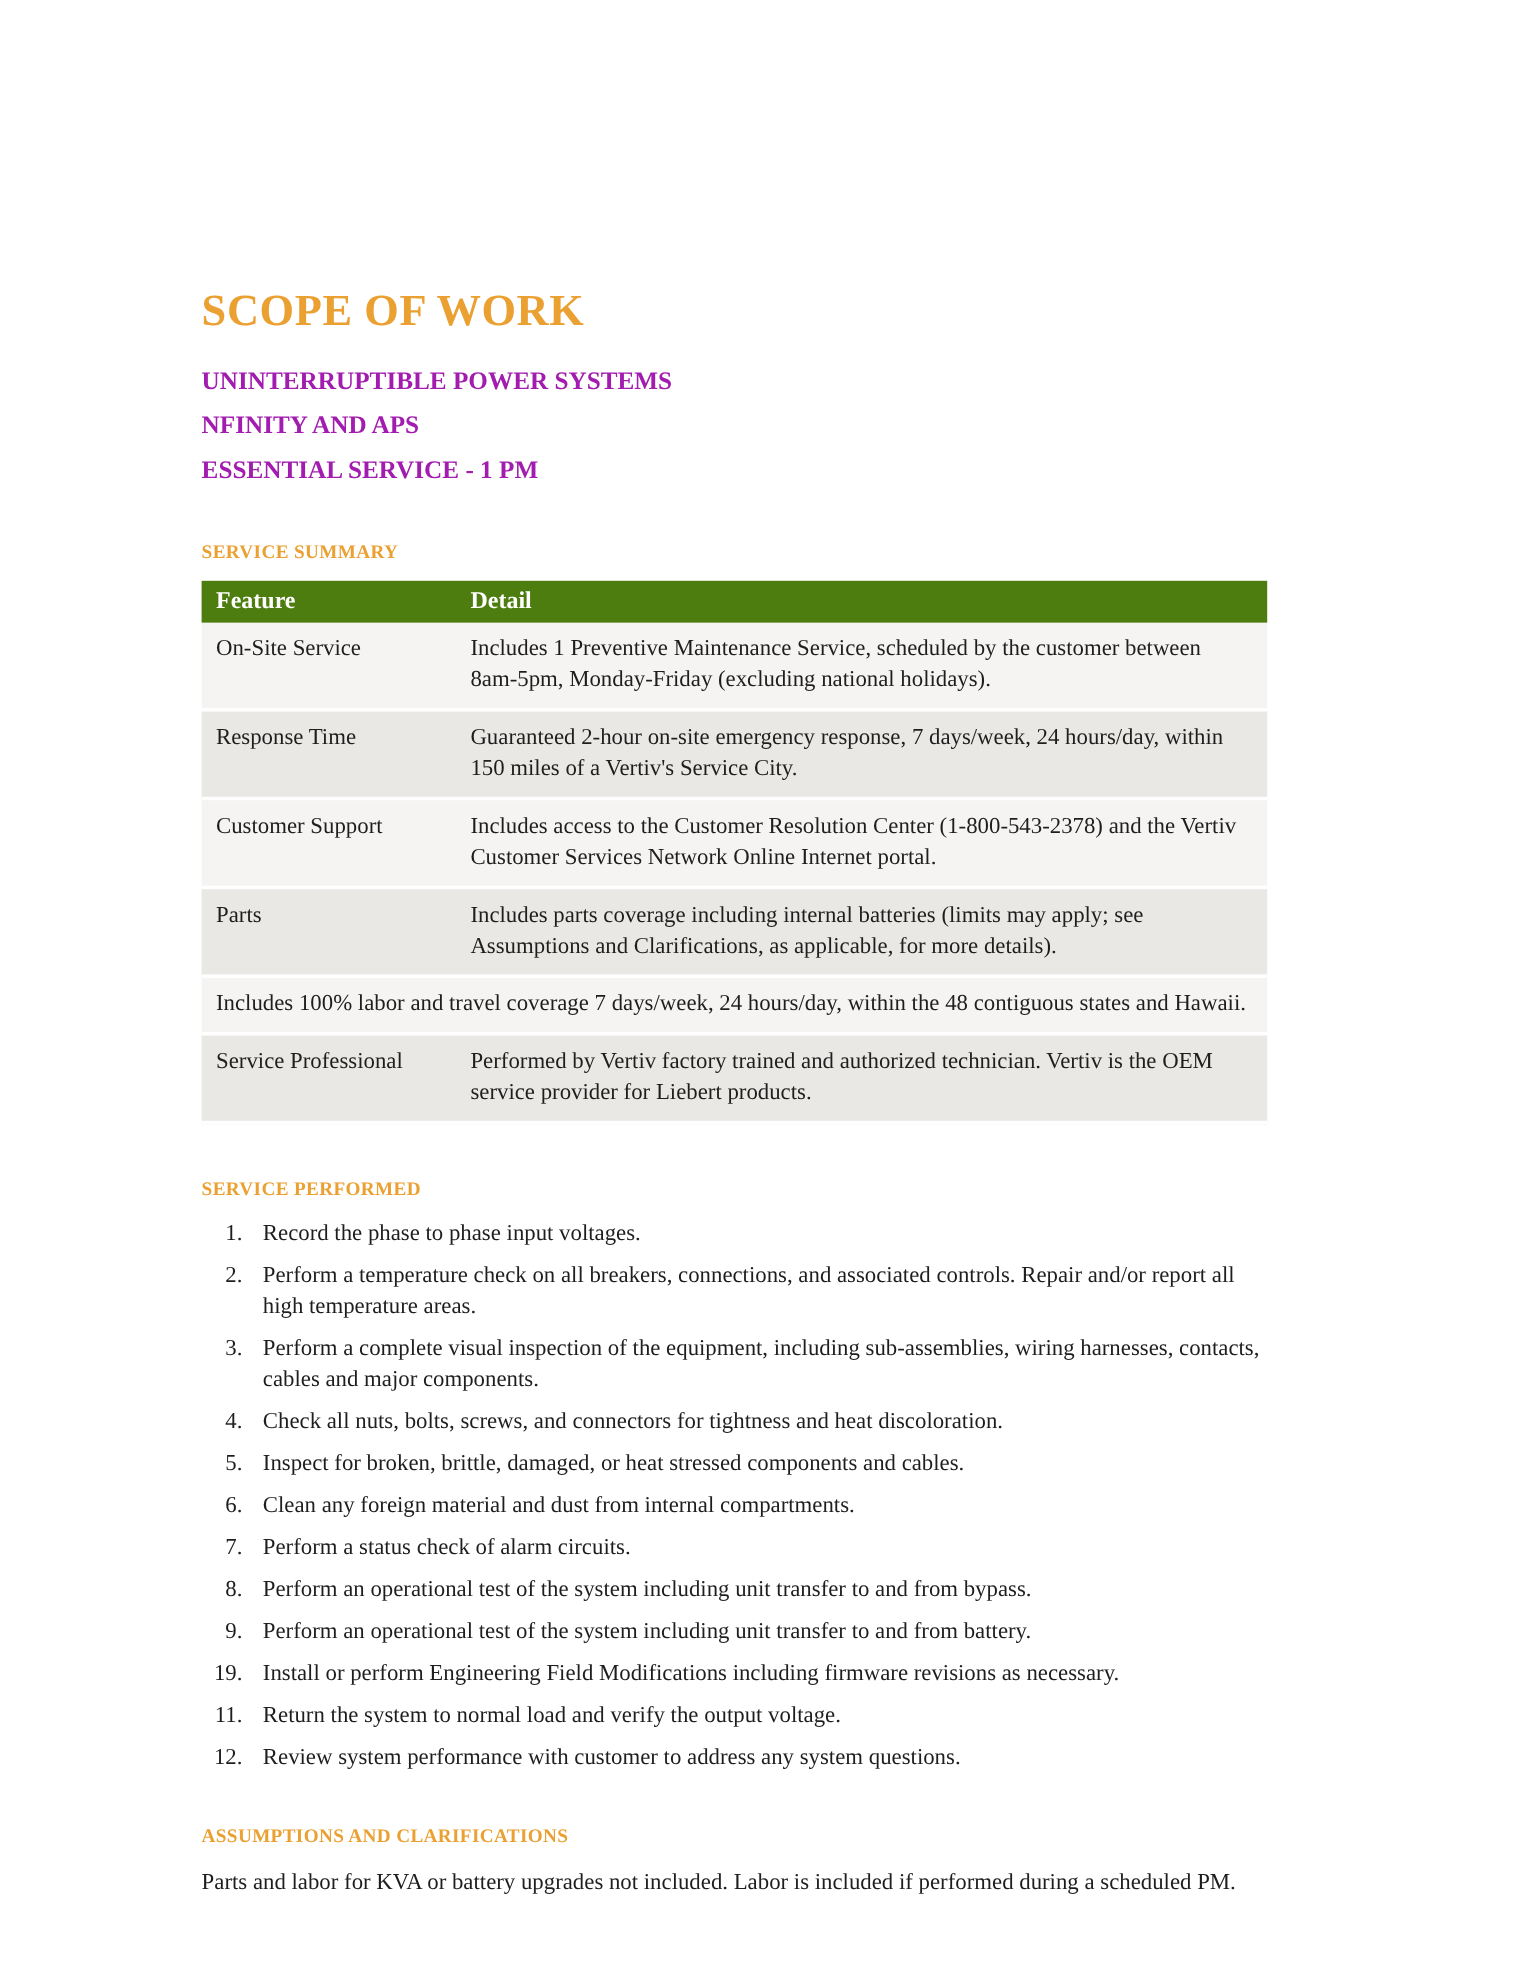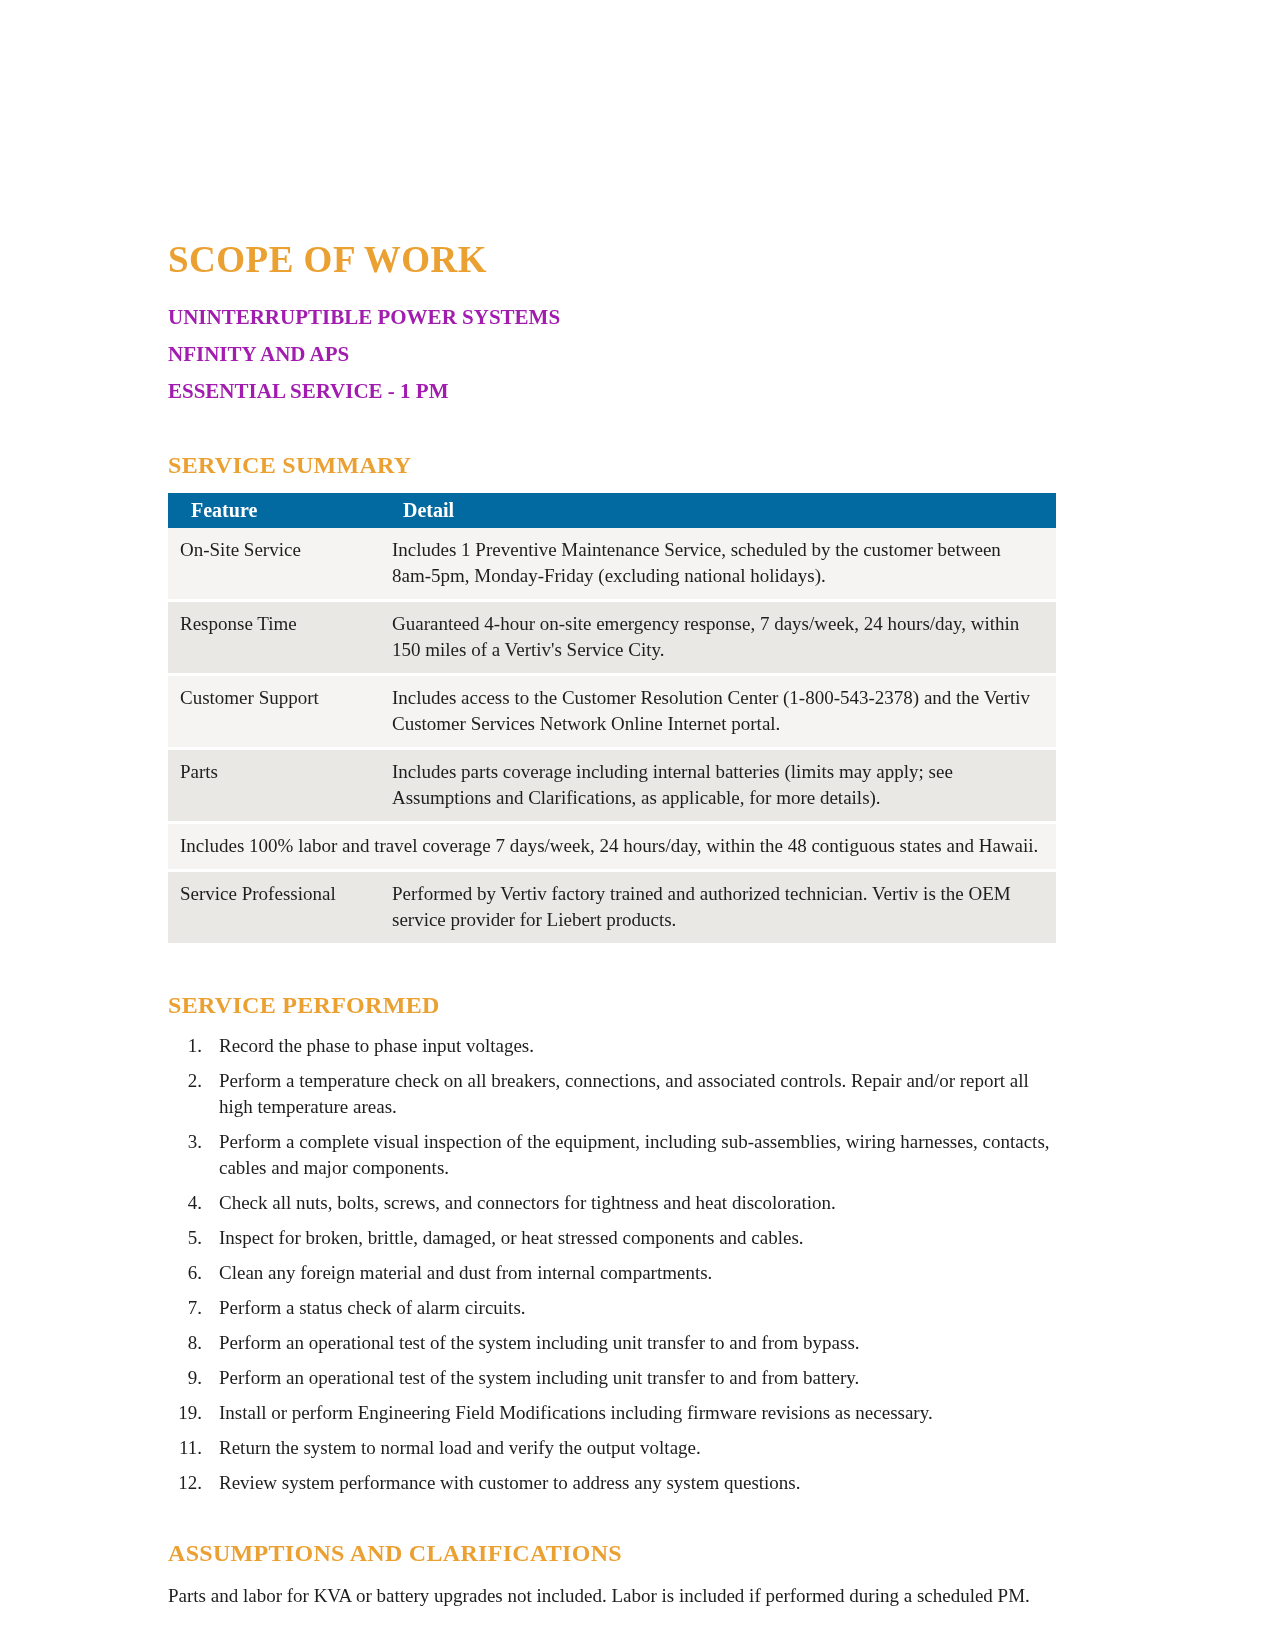--- a/index.html
+++ b/index.html
@@ -40,7 +40,7 @@
   }
 
   .section-heading {
-    font-size: 24px;
+    font-size: 16px;
     font-weight: bold;
     color: #eba032;
     letter-spacing: 0.3px;

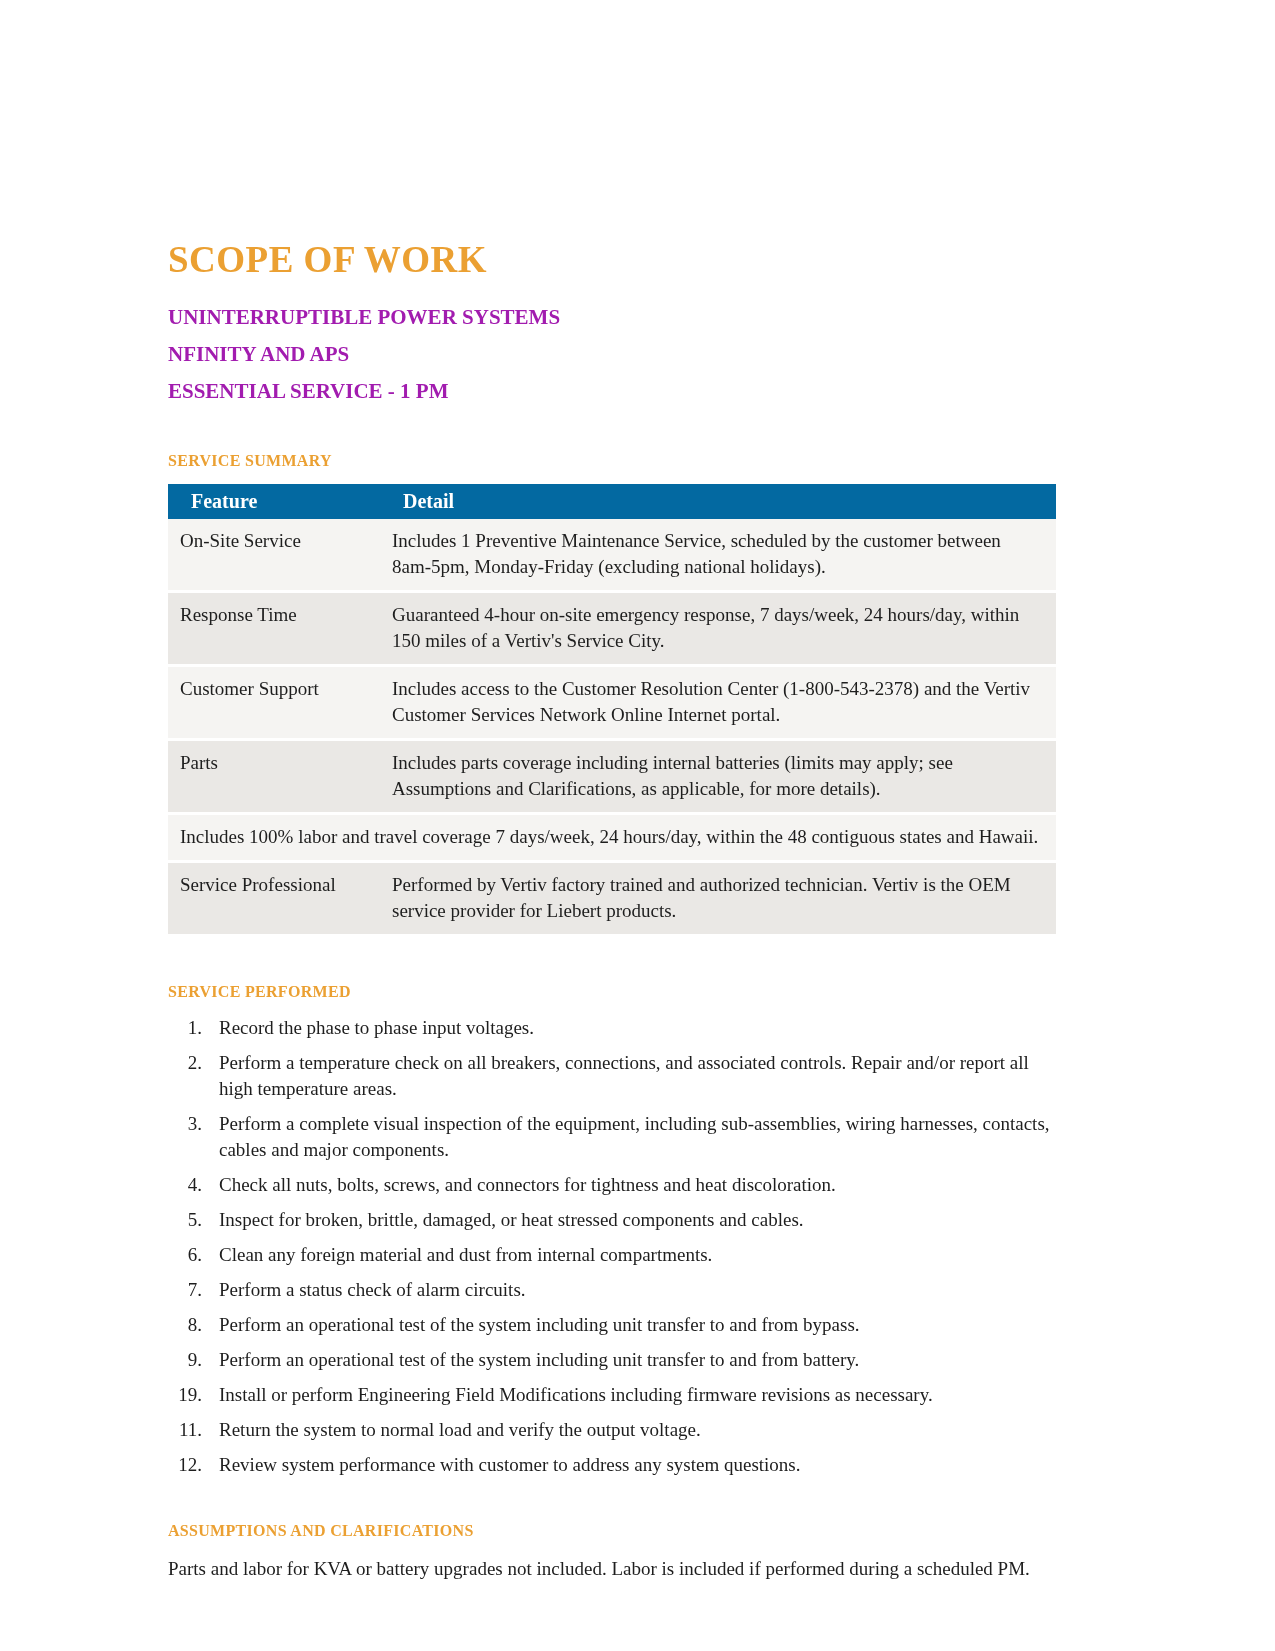--- a/index.html
+++ b/index.html
@@ -51,10 +51,9 @@
   .summary-table { width: 100%; margin-bottom: 46px; }
   .t-row, .t-header { display: flex; width: 100%; }
   .t-header {
-    background: #0369a1;
+    background: #4d7c0f;
     color: #ffffff;
     font-weight: bold;
-    padding-left: 11px;
   }
   .t-cell {
     padding: 6px 12px 8px 12px;

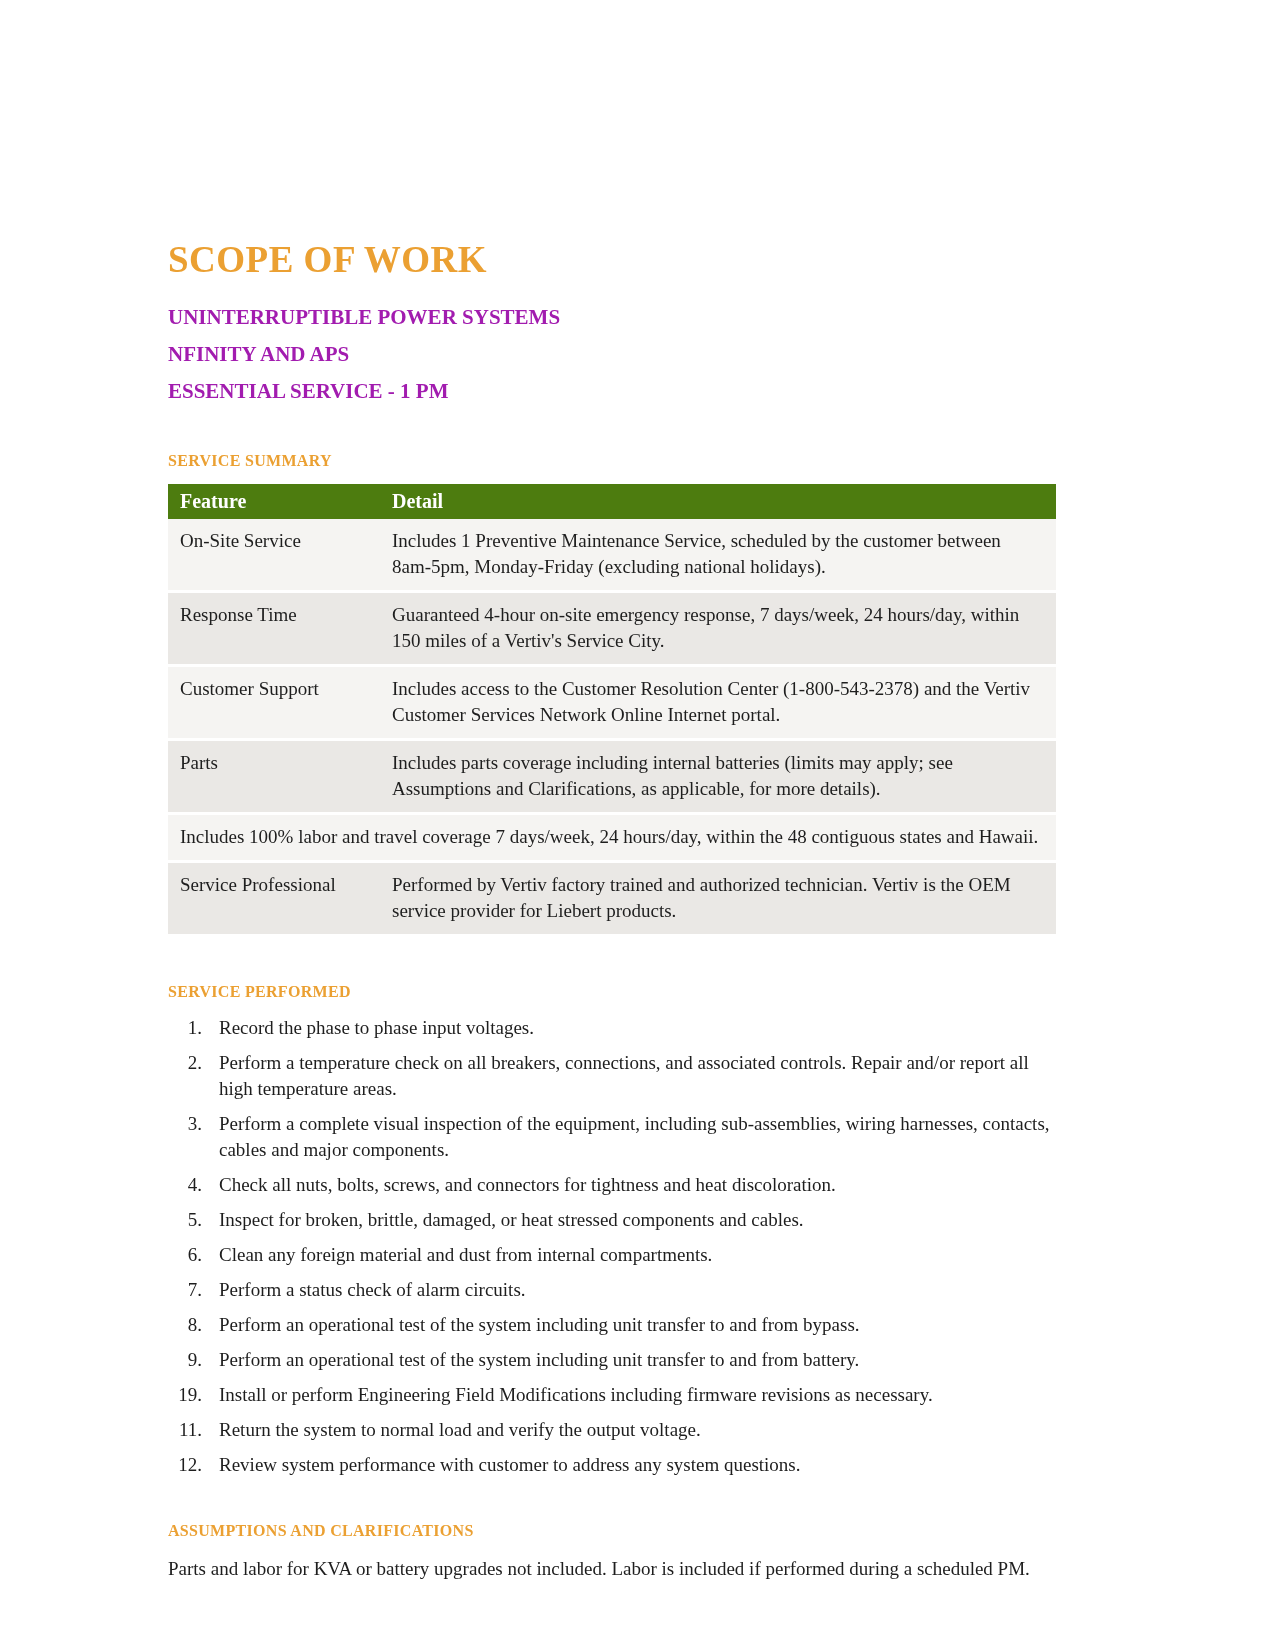--- a/index.html
+++ b/index.html
@@ -118,7 +118,7 @@
       </div>
       <div class="t-row">
         <div class="t-cell feature">Response Time</div>
-        <div class="t-cell detail">Guaranteed 4-hour on-site emergency response, 7 days/week, 24 hours/day, within 150 miles of a Vertiv's Service City.</div>
+        <div class="t-cell detail">Guaranteed 2-hour on-site emergency response, 7 days/week, 24 hours/day, within 150 miles of a Vertiv's Service City.</div>
       </div>
       <div class="t-row">
         <div class="t-cell feature">Customer Support</div>

